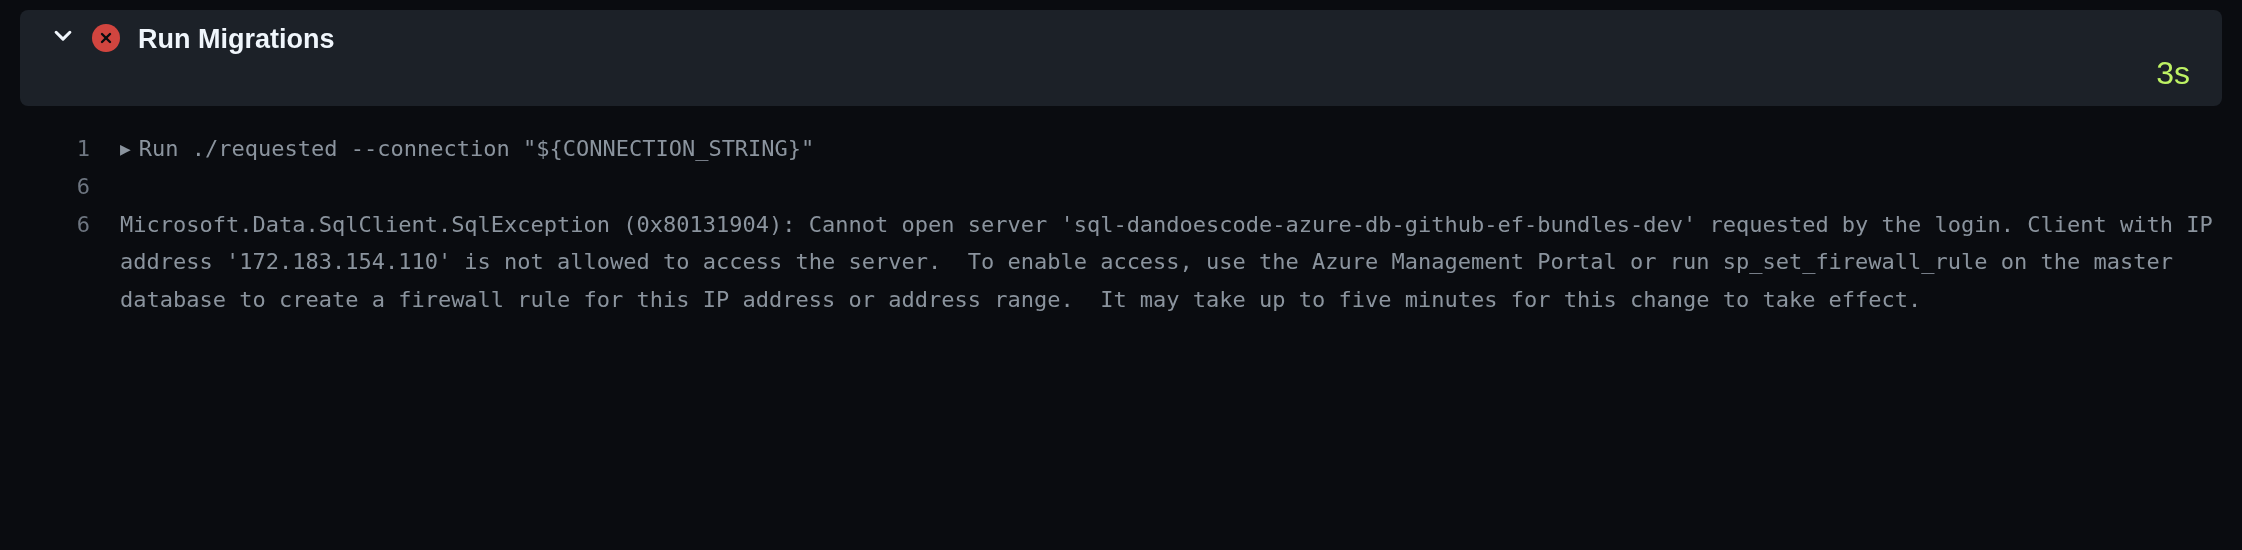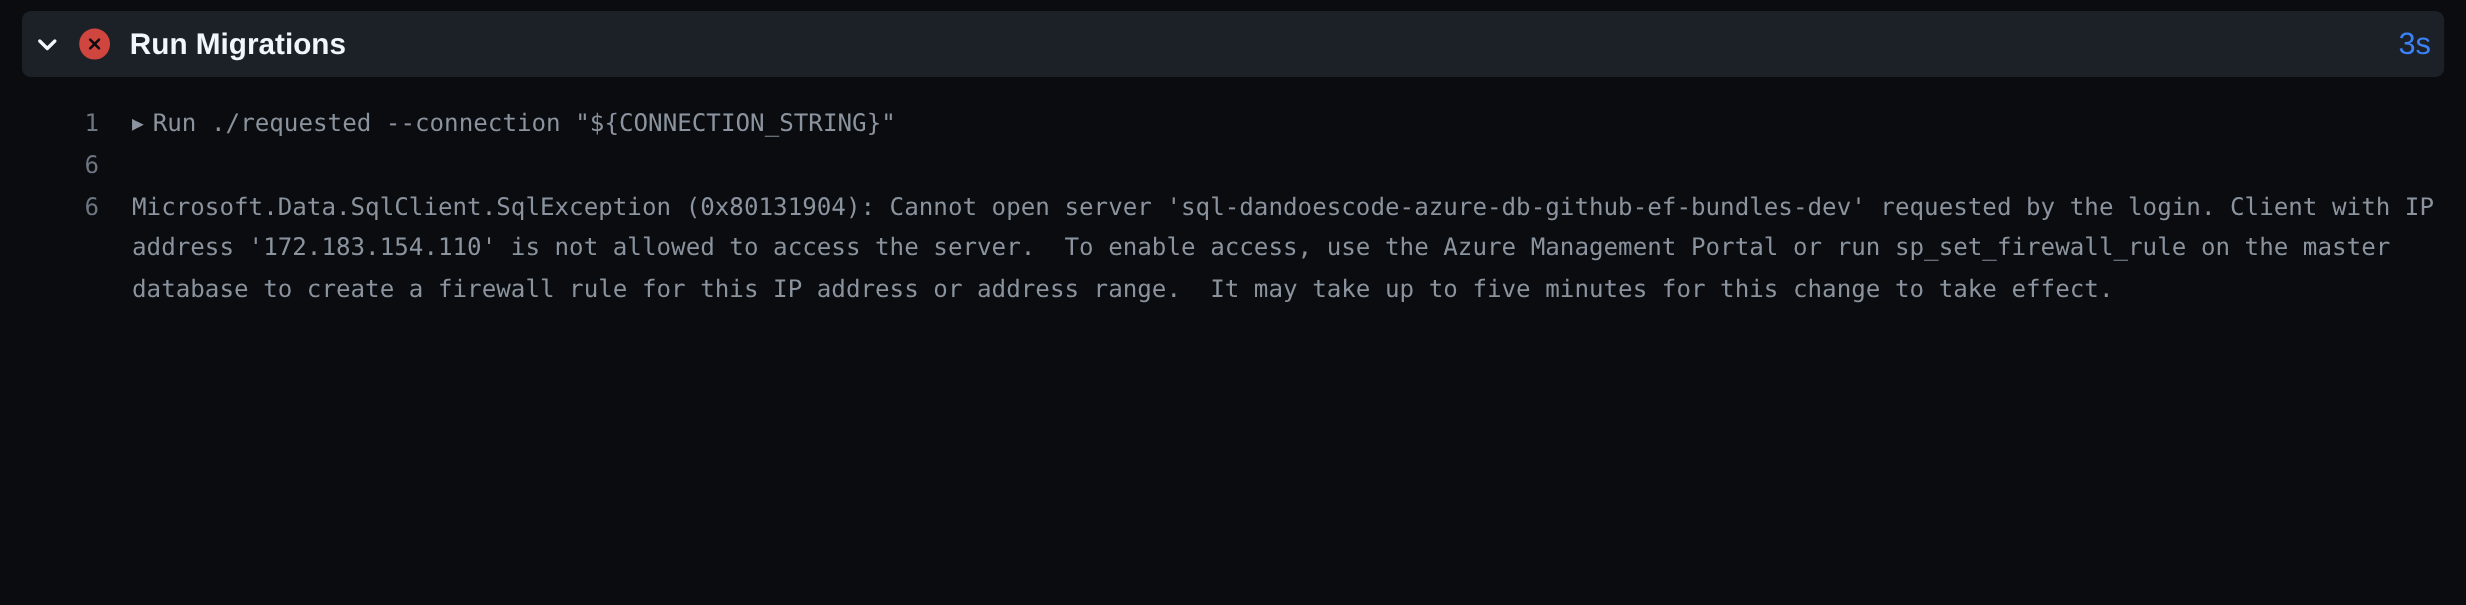--- a/index.html
+++ b/index.html
@@ -15,9 +15,8 @@
       background: #1c2128;
       border-radius: 8px;
       margin: 10px 20px 0 20px;
-      padding: 14px 12px;
+      padding: 14px 32px;
       display: flex;
-      align-items: center;
       gap: 18px;
     }
     .chevron {

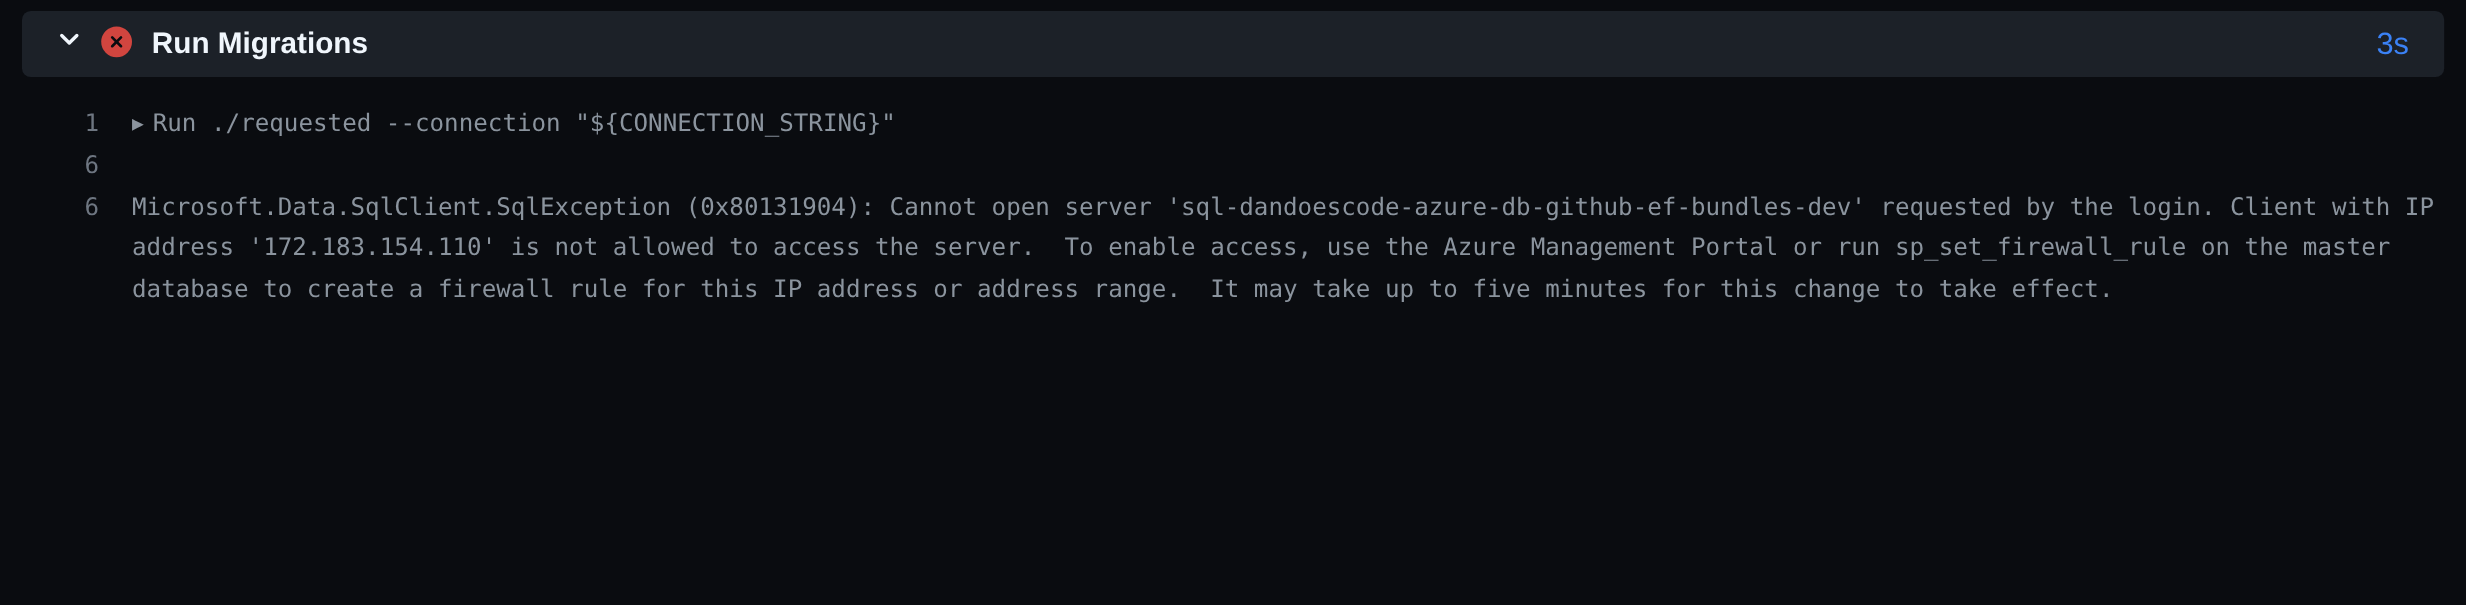--- a/index.html
+++ b/index.html
@@ -45,8 +45,9 @@
       flex-grow: 1;
     }
     .step-duration {
-      color: #3b82f6;
-      font-size: 28px;
+      color: #bef264;
+      font-size: 32px;
+      margin-top: 31px;
     }
     .log-body {
       padding: 24px 20px 0 20px;

